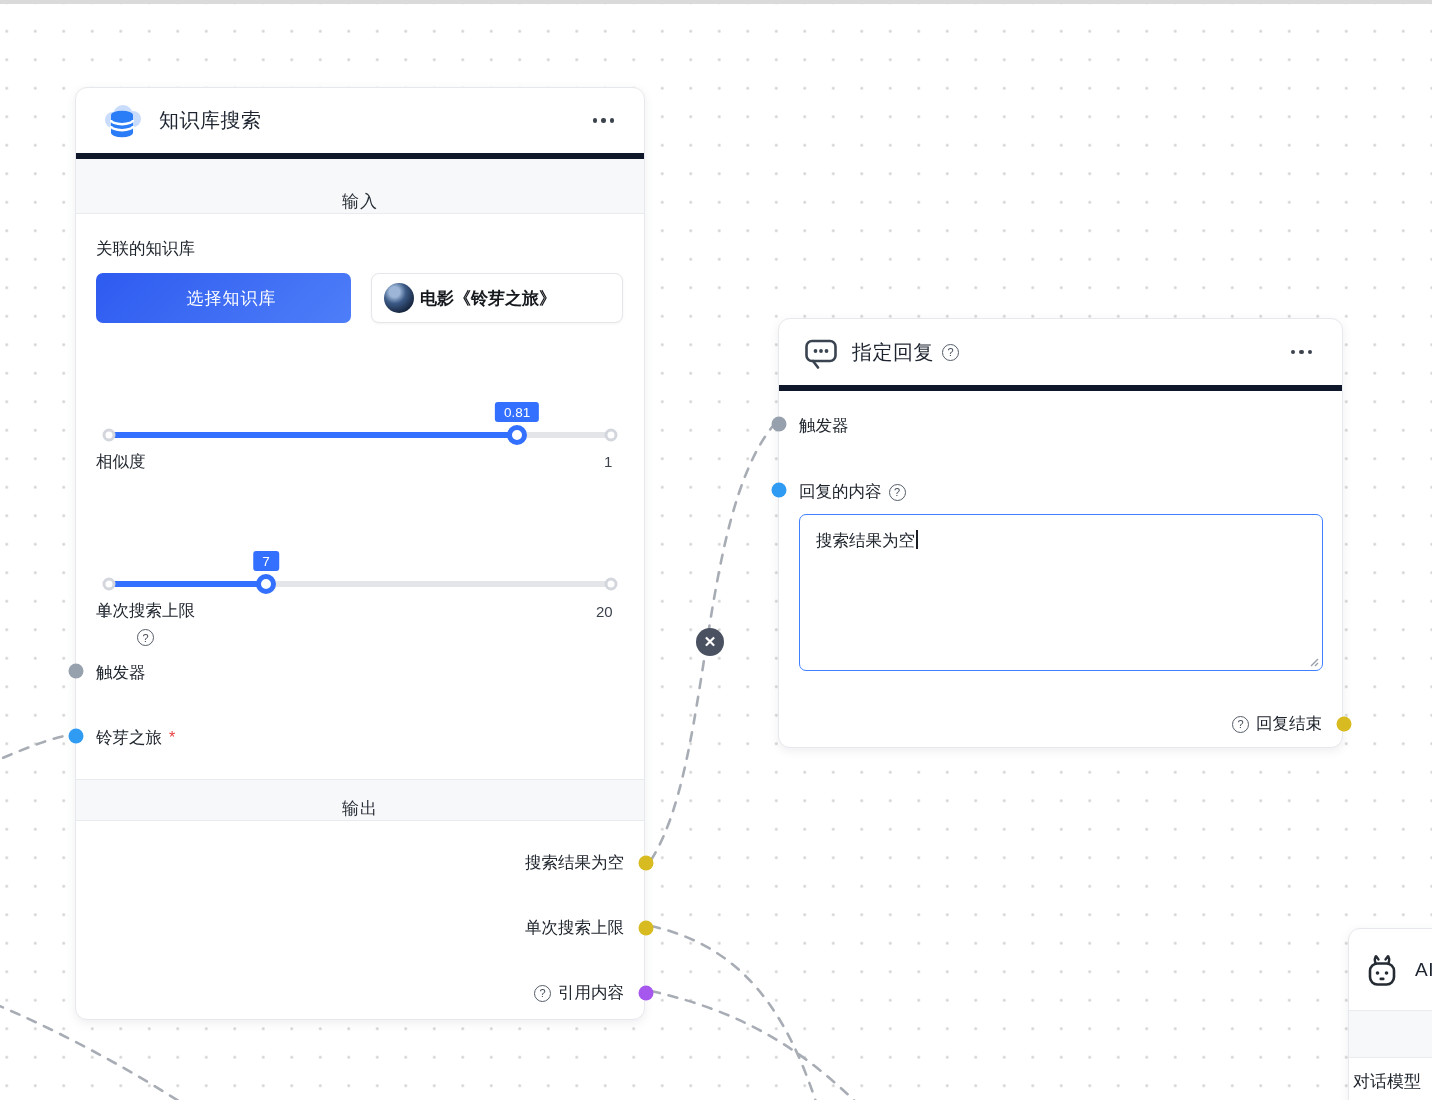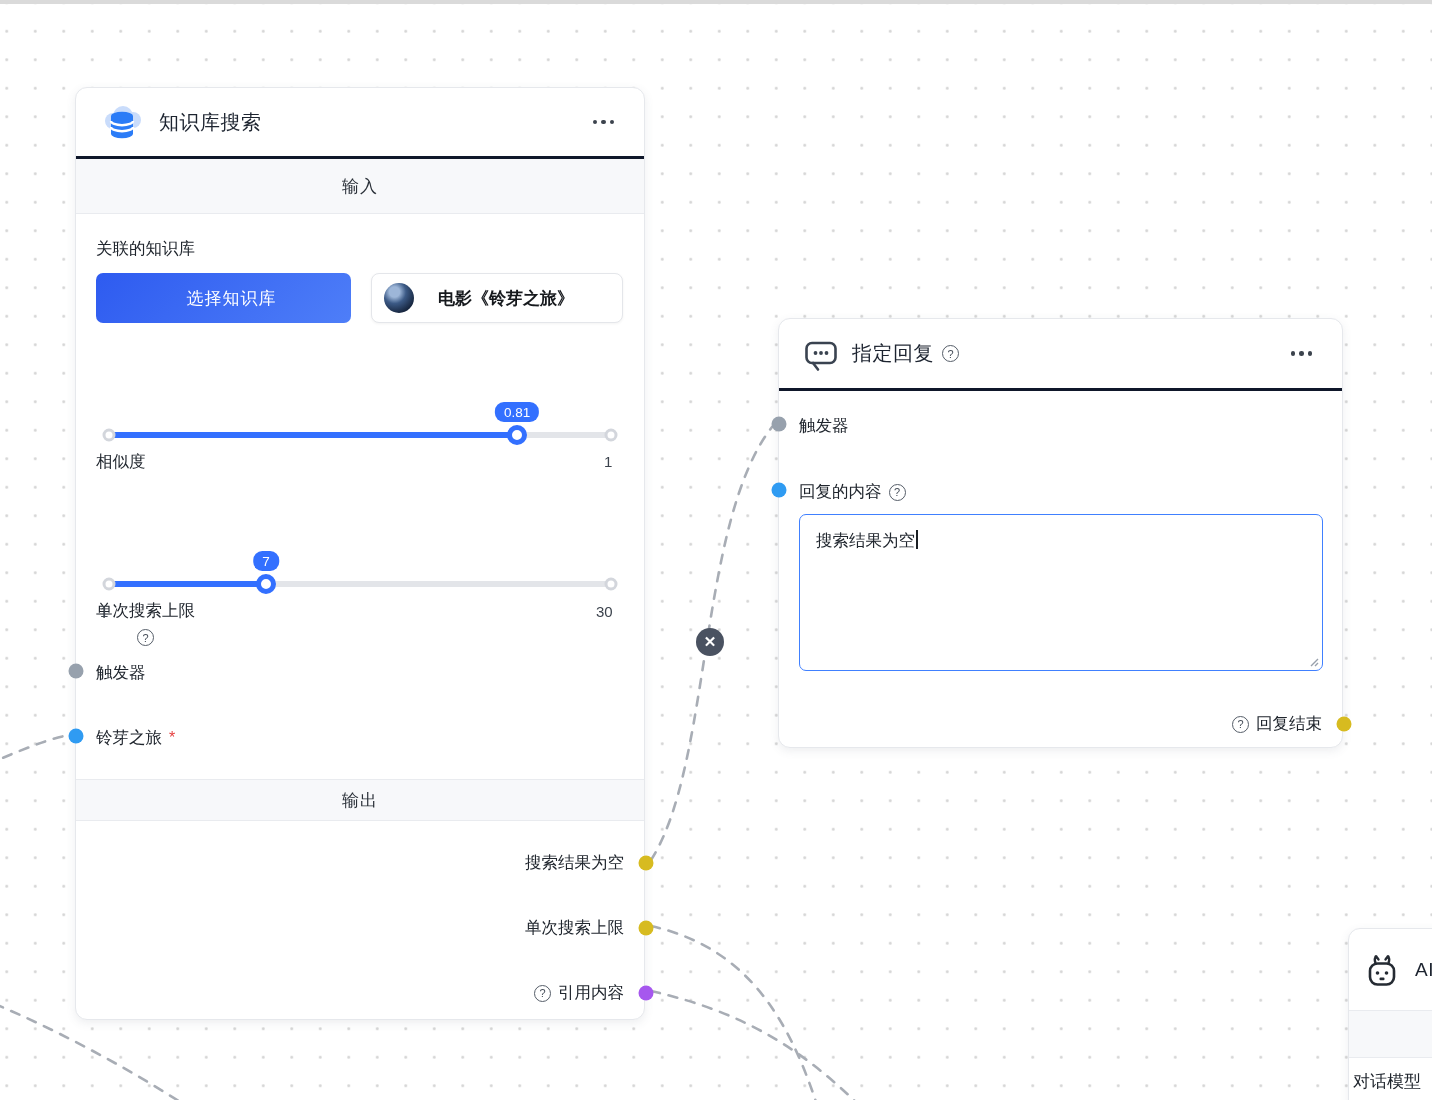--- a/index.html
+++ b/index.html
@@ -35,7 +35,7 @@
     box-shadow:0 3px 10px rgba(80,90,110,.10); z-index:3;
   }
   .node-header {
-    display:flex; align-items:center; padding:0 24px; border-bottom:3px solid #0f172a;
+    display:flex; align-items:center; padding:0 24px; border-bottom:6px solid #0f172a;
   }
   .node-title { font-size:20px; color:#1d2430; letter-spacing:.5px; }
   .menu-dots { margin-left:auto; display:flex; gap:4px; cursor:pointer; padding:6px; }

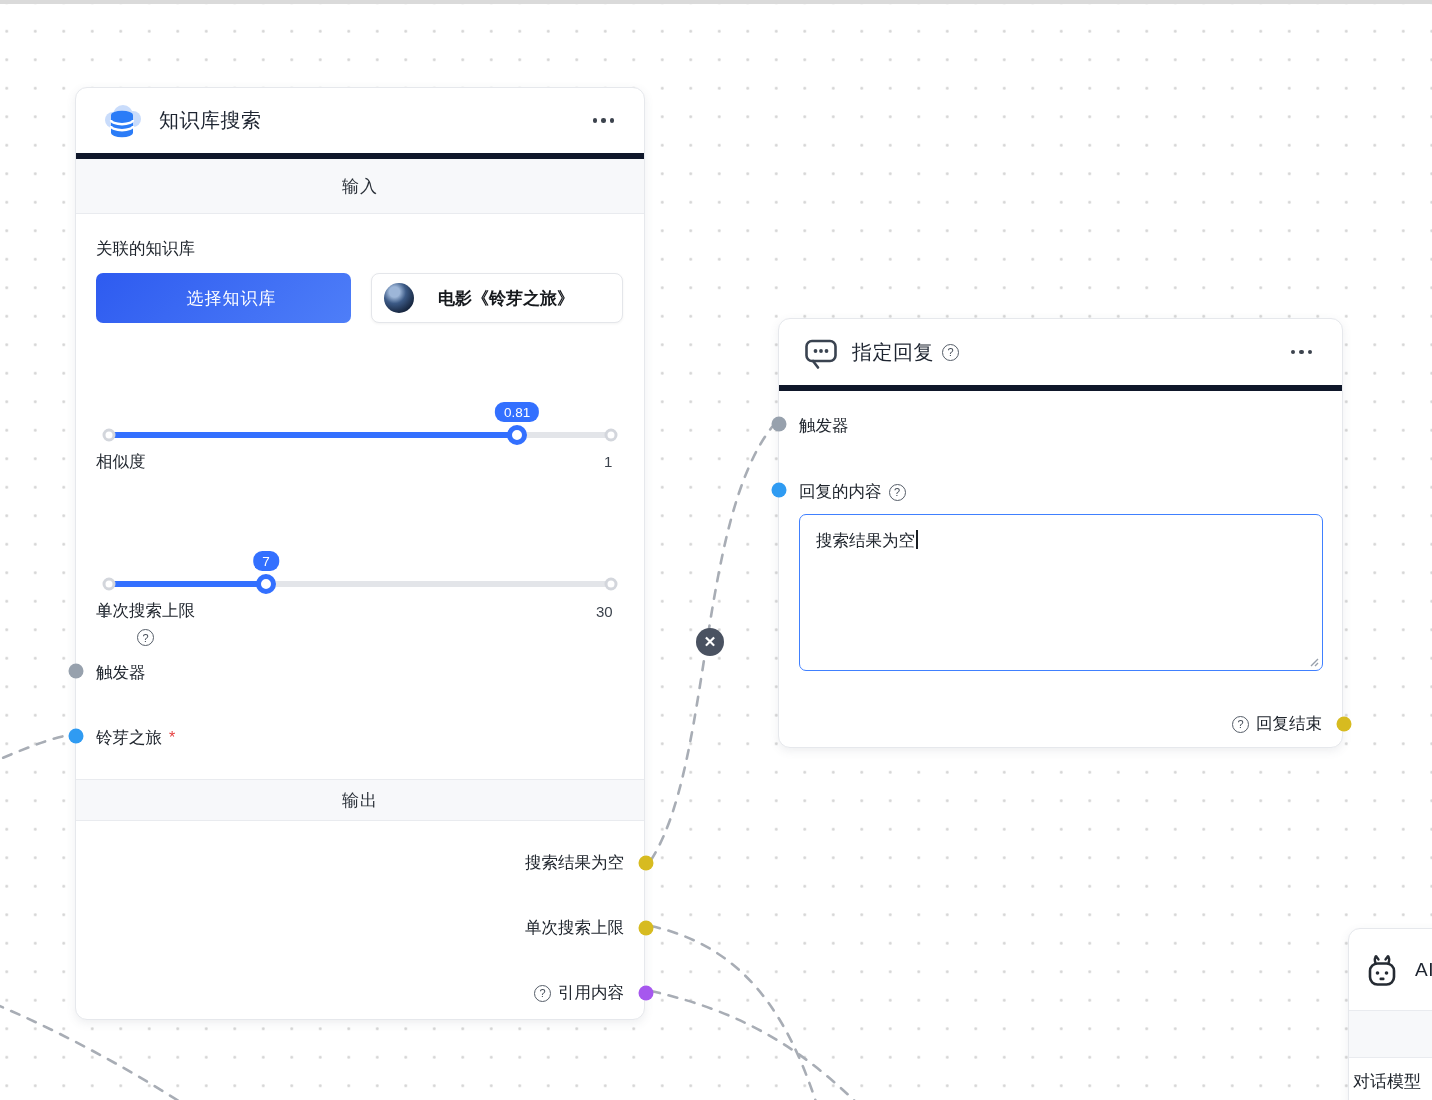--- a/index.html
+++ b/index.html
@@ -42,7 +42,7 @@
   .menu-dots i { width:4.5px; height:4.5px; border-radius:50%; background:#3c434d; }
   .section-band {
     background:#f7f8fa; border-bottom:1px solid #e9ebef;
-    display:flex; align-items:center; justify-content:center;
+    display:flex; align-items:flex-end; justify-content:center;
     font-size:17px; color:#2a3038; font-weight:500; letter-spacing:1px;
   }
   .qicon {

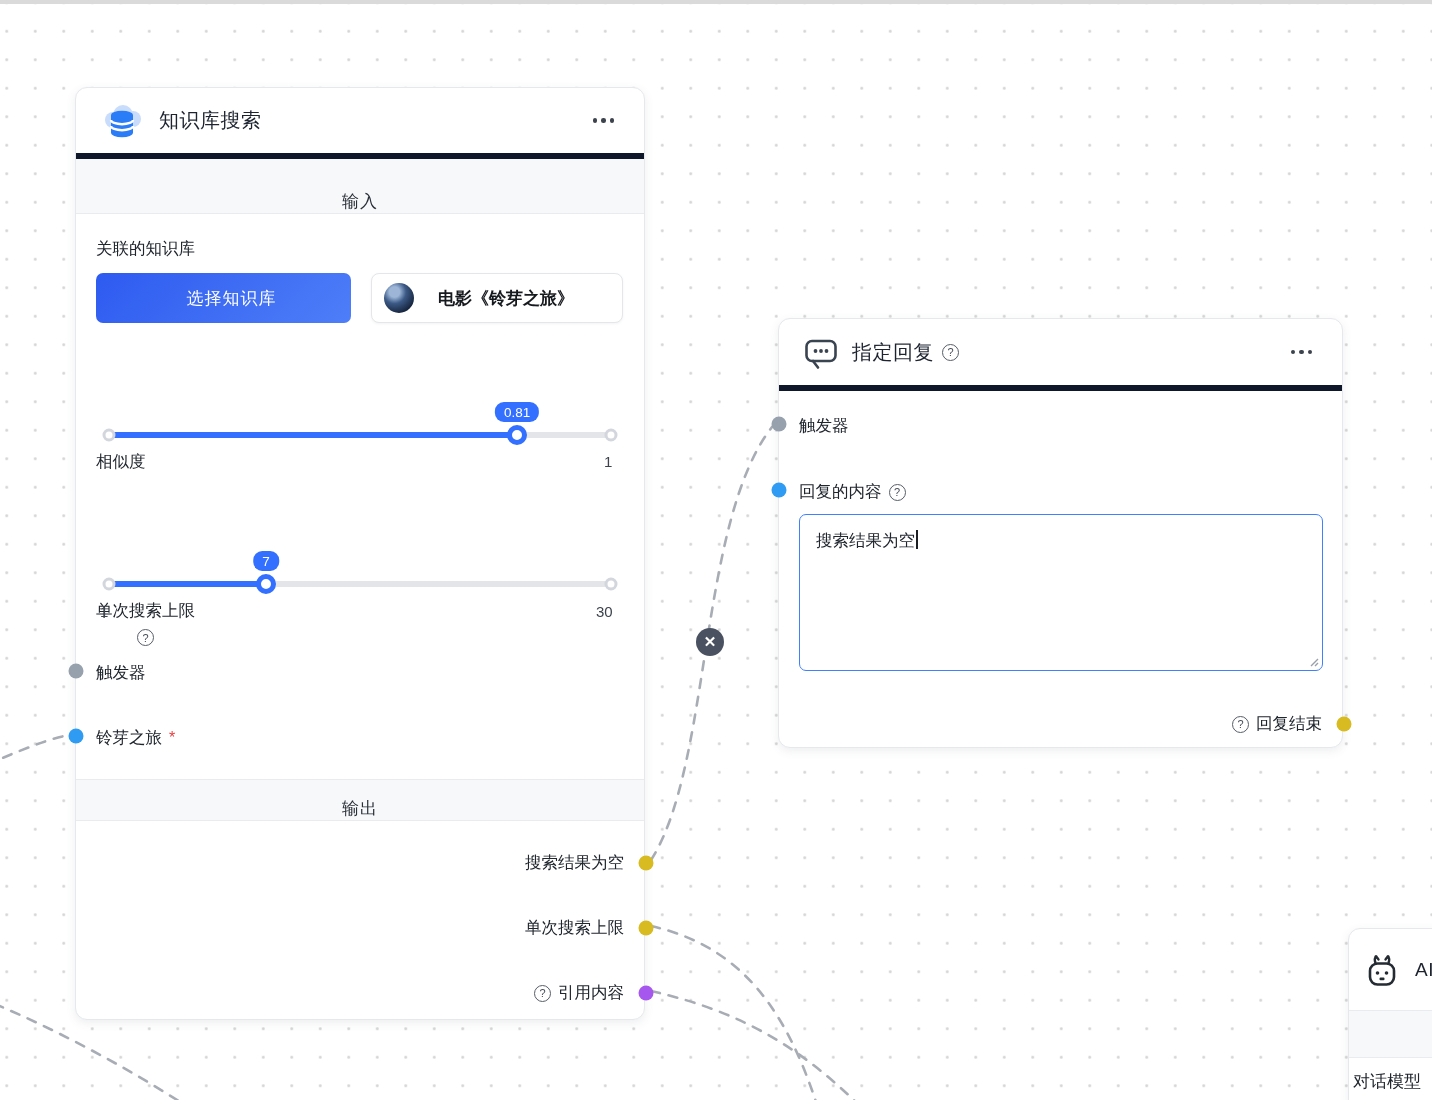--- a/index.html
+++ b/index.html
@@ -71,7 +71,7 @@
   .kb-chip {
     position:absolute; left:295px; top:185px; width:252px; height:50px; background:#fff;
     border:1px solid #e4e6ea; border-radius:8px; box-shadow:0 1px 3px rgba(0,0,0,.05);
-    display:flex; align-items:center; gap:24px; padding:0 12px; cursor:pointer;
+    display:flex; align-items:center; gap:6px; padding:0 12px; cursor:pointer;
   }
   .kb-chip .avatar {
     width:30px; height:30px; border-radius:50%; flex:0 0 auto;

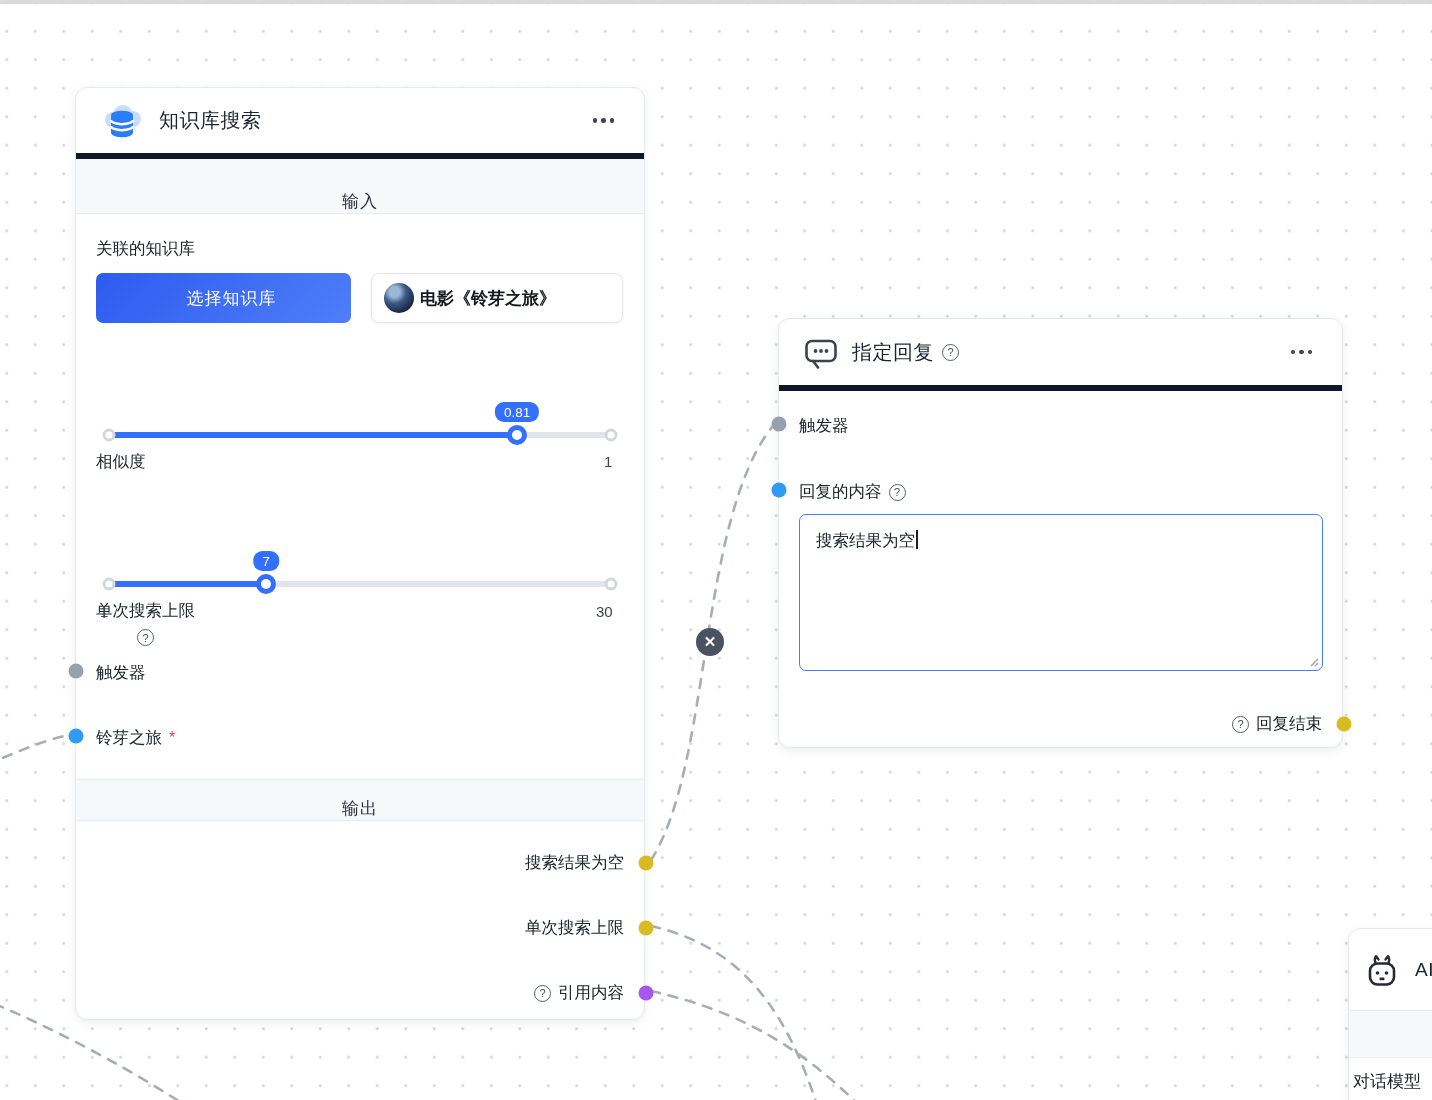--- a/index.html
+++ b/index.html
@@ -92,7 +92,7 @@
   .slider .badge {
     position:absolute; bottom:16px; transform:translateX(-50%);
     background:var(--accent-blue,#3370ff); color:#fff; font-size:13.5px;
-    padding:2.5px 9px; border-radius:9px; white-space:nowrap;
+    padding:2.5px 9px; border-radius:3px; white-space:nowrap;
   }
   #slider-sim { top:344px; }
   #slider-limit { top:493px; }

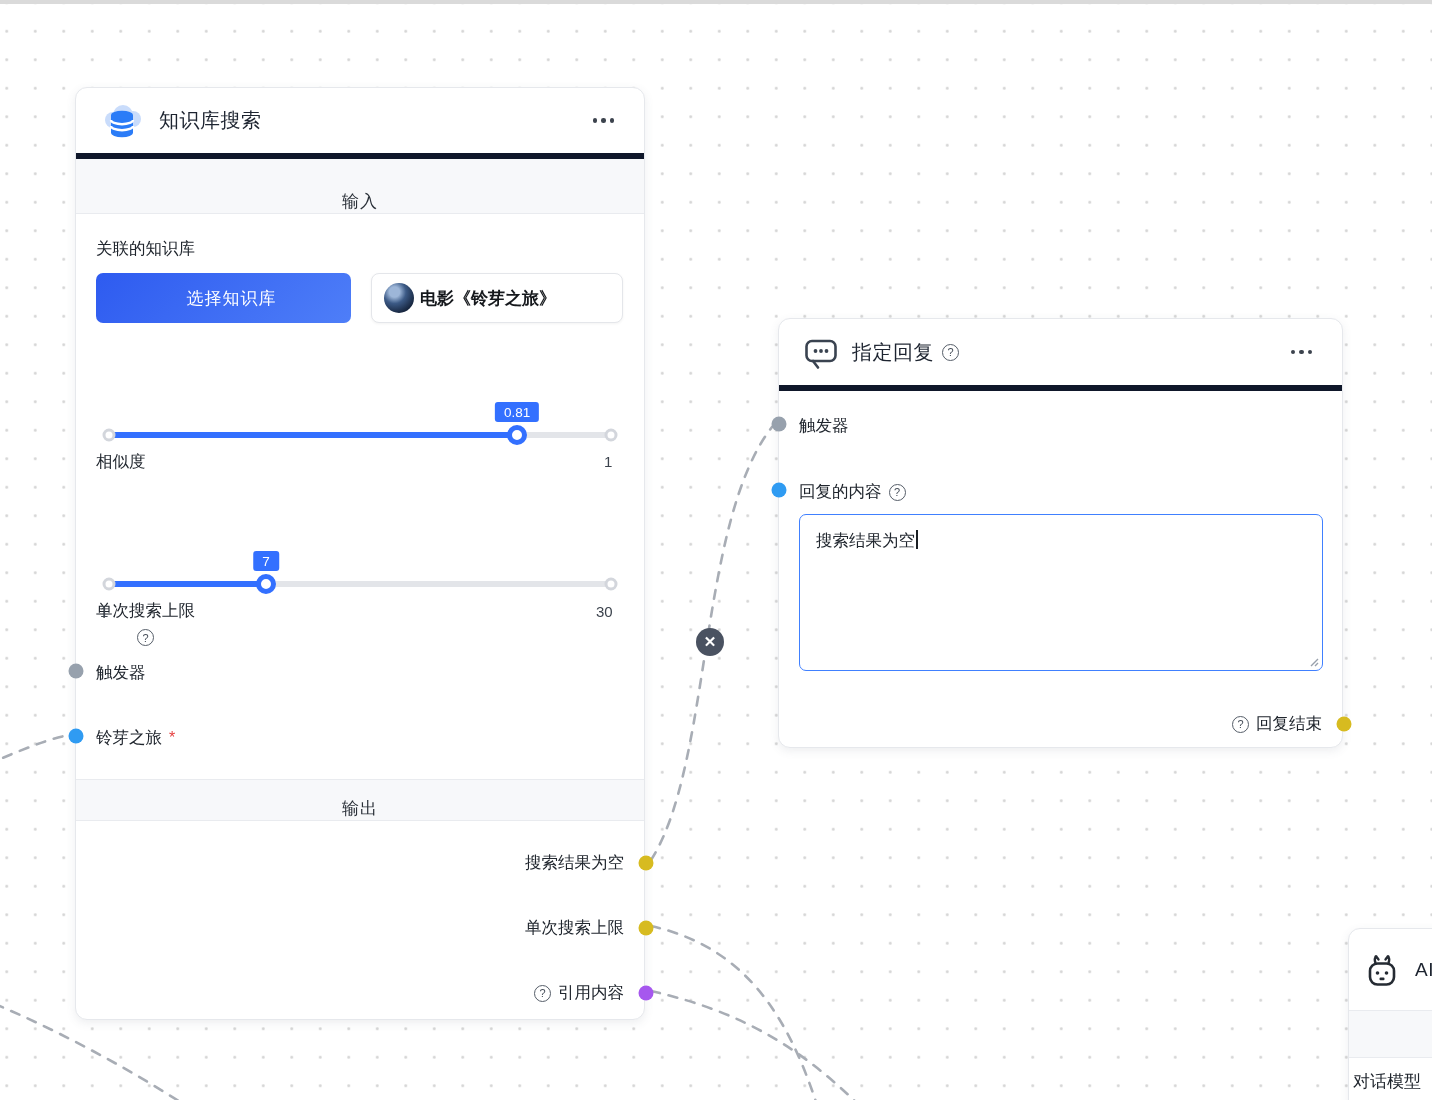--- a/index.html
+++ b/index.html
@@ -197,7 +197,7 @@
       <div class="thumb" style="left:31.3%;"></div>
     </div>
     <span class="slider-minmax" style="left:24px; top:515px;">1</span>
-    <span class="slider-minmax" style="left:520px; top:515px;">30</span>
+    <span class="slider-minmax" style="left:520px; top:515px;">20</span>
 
     <div class="io-row" style="top:574px;">
       <span>触发器</span>

